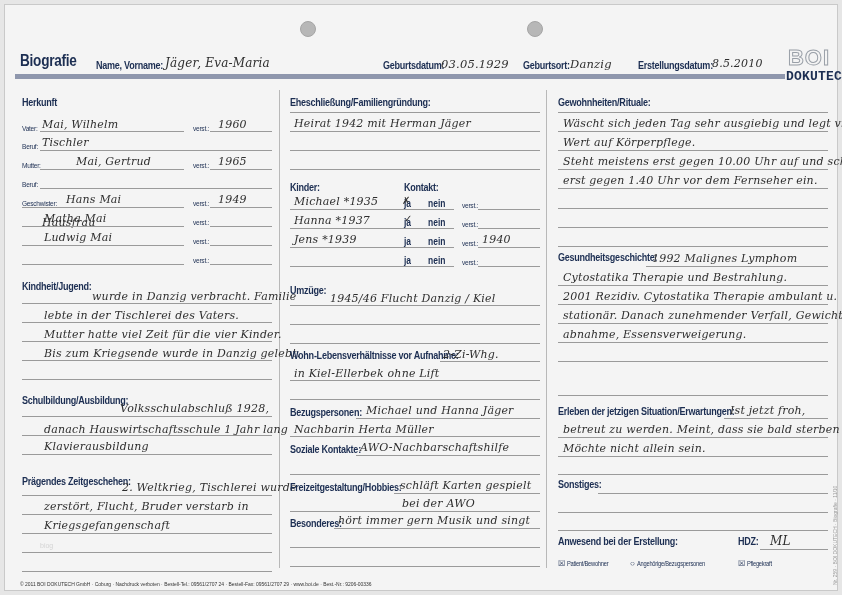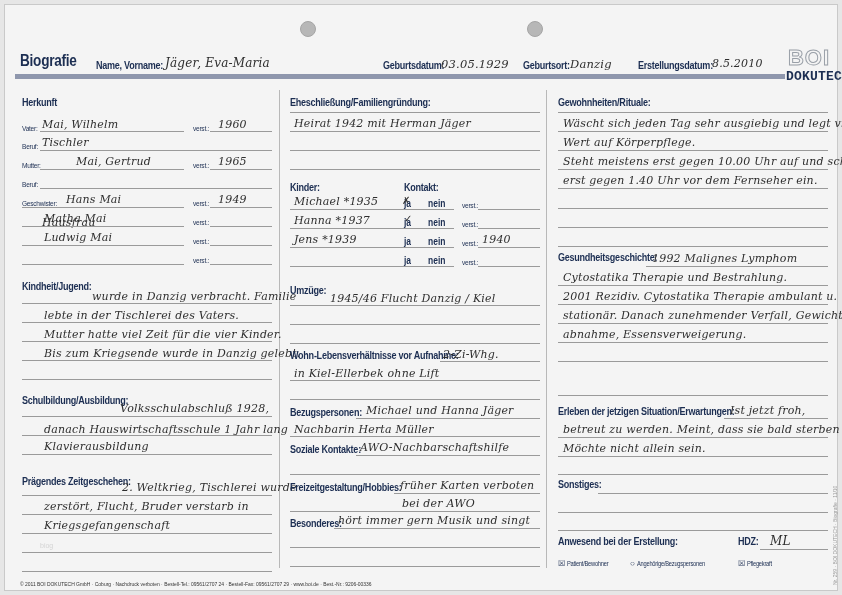--- a/index.html
+++ b/index.html
@@ -193,7 +193,7 @@
 <div class="line" style="left:290px;top:474px;width:250px;"></div>
 
 <div class="abs lbl md" style="left:290px;top:481px;">Freizeitgestaltung/Hobbies:</div>
-<div class="abs hw" style="left:400px;top:479px;">früher Karten verboten</div>
+<div class="abs hw" style="left:400px;top:479px;">schläft Karten gespielt</div>
 <div class="line" style="left:394px;top:493px;width:146px;"></div>
 <div class="abs hw" style="left:402px;top:497px;">bei der AWO</div>
 <div class="line" style="left:290px;top:511px;width:250px;"></div>

